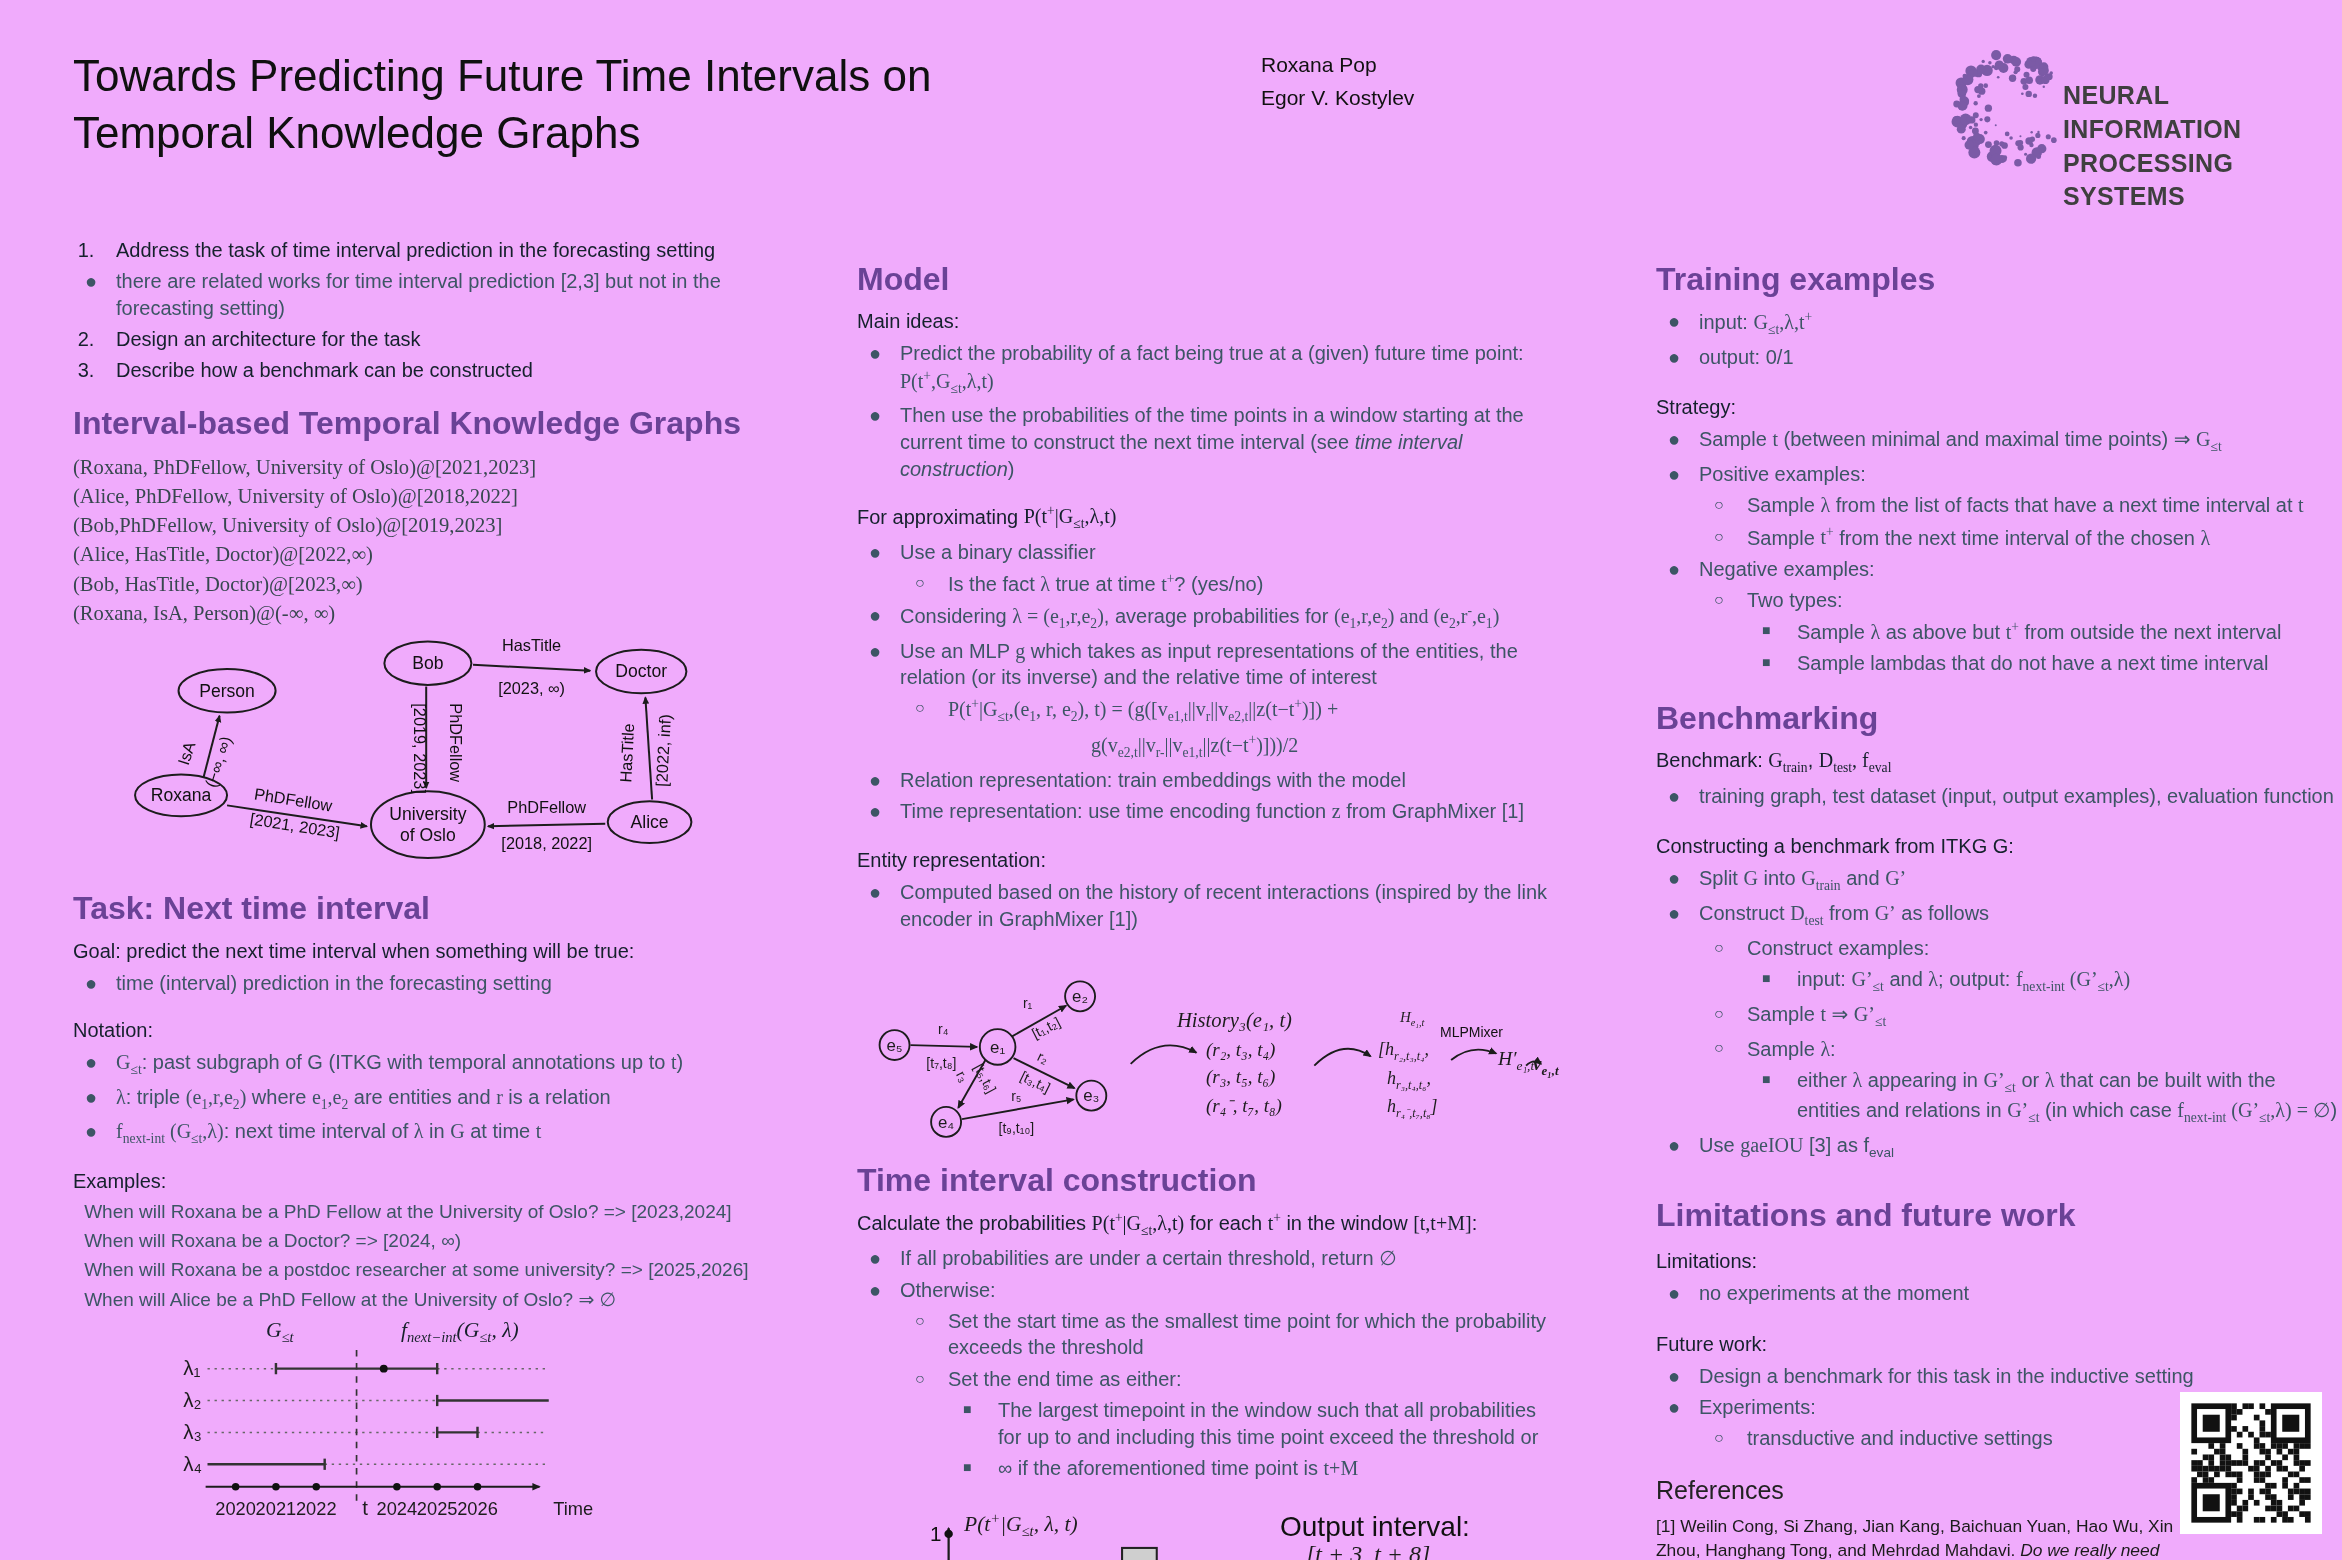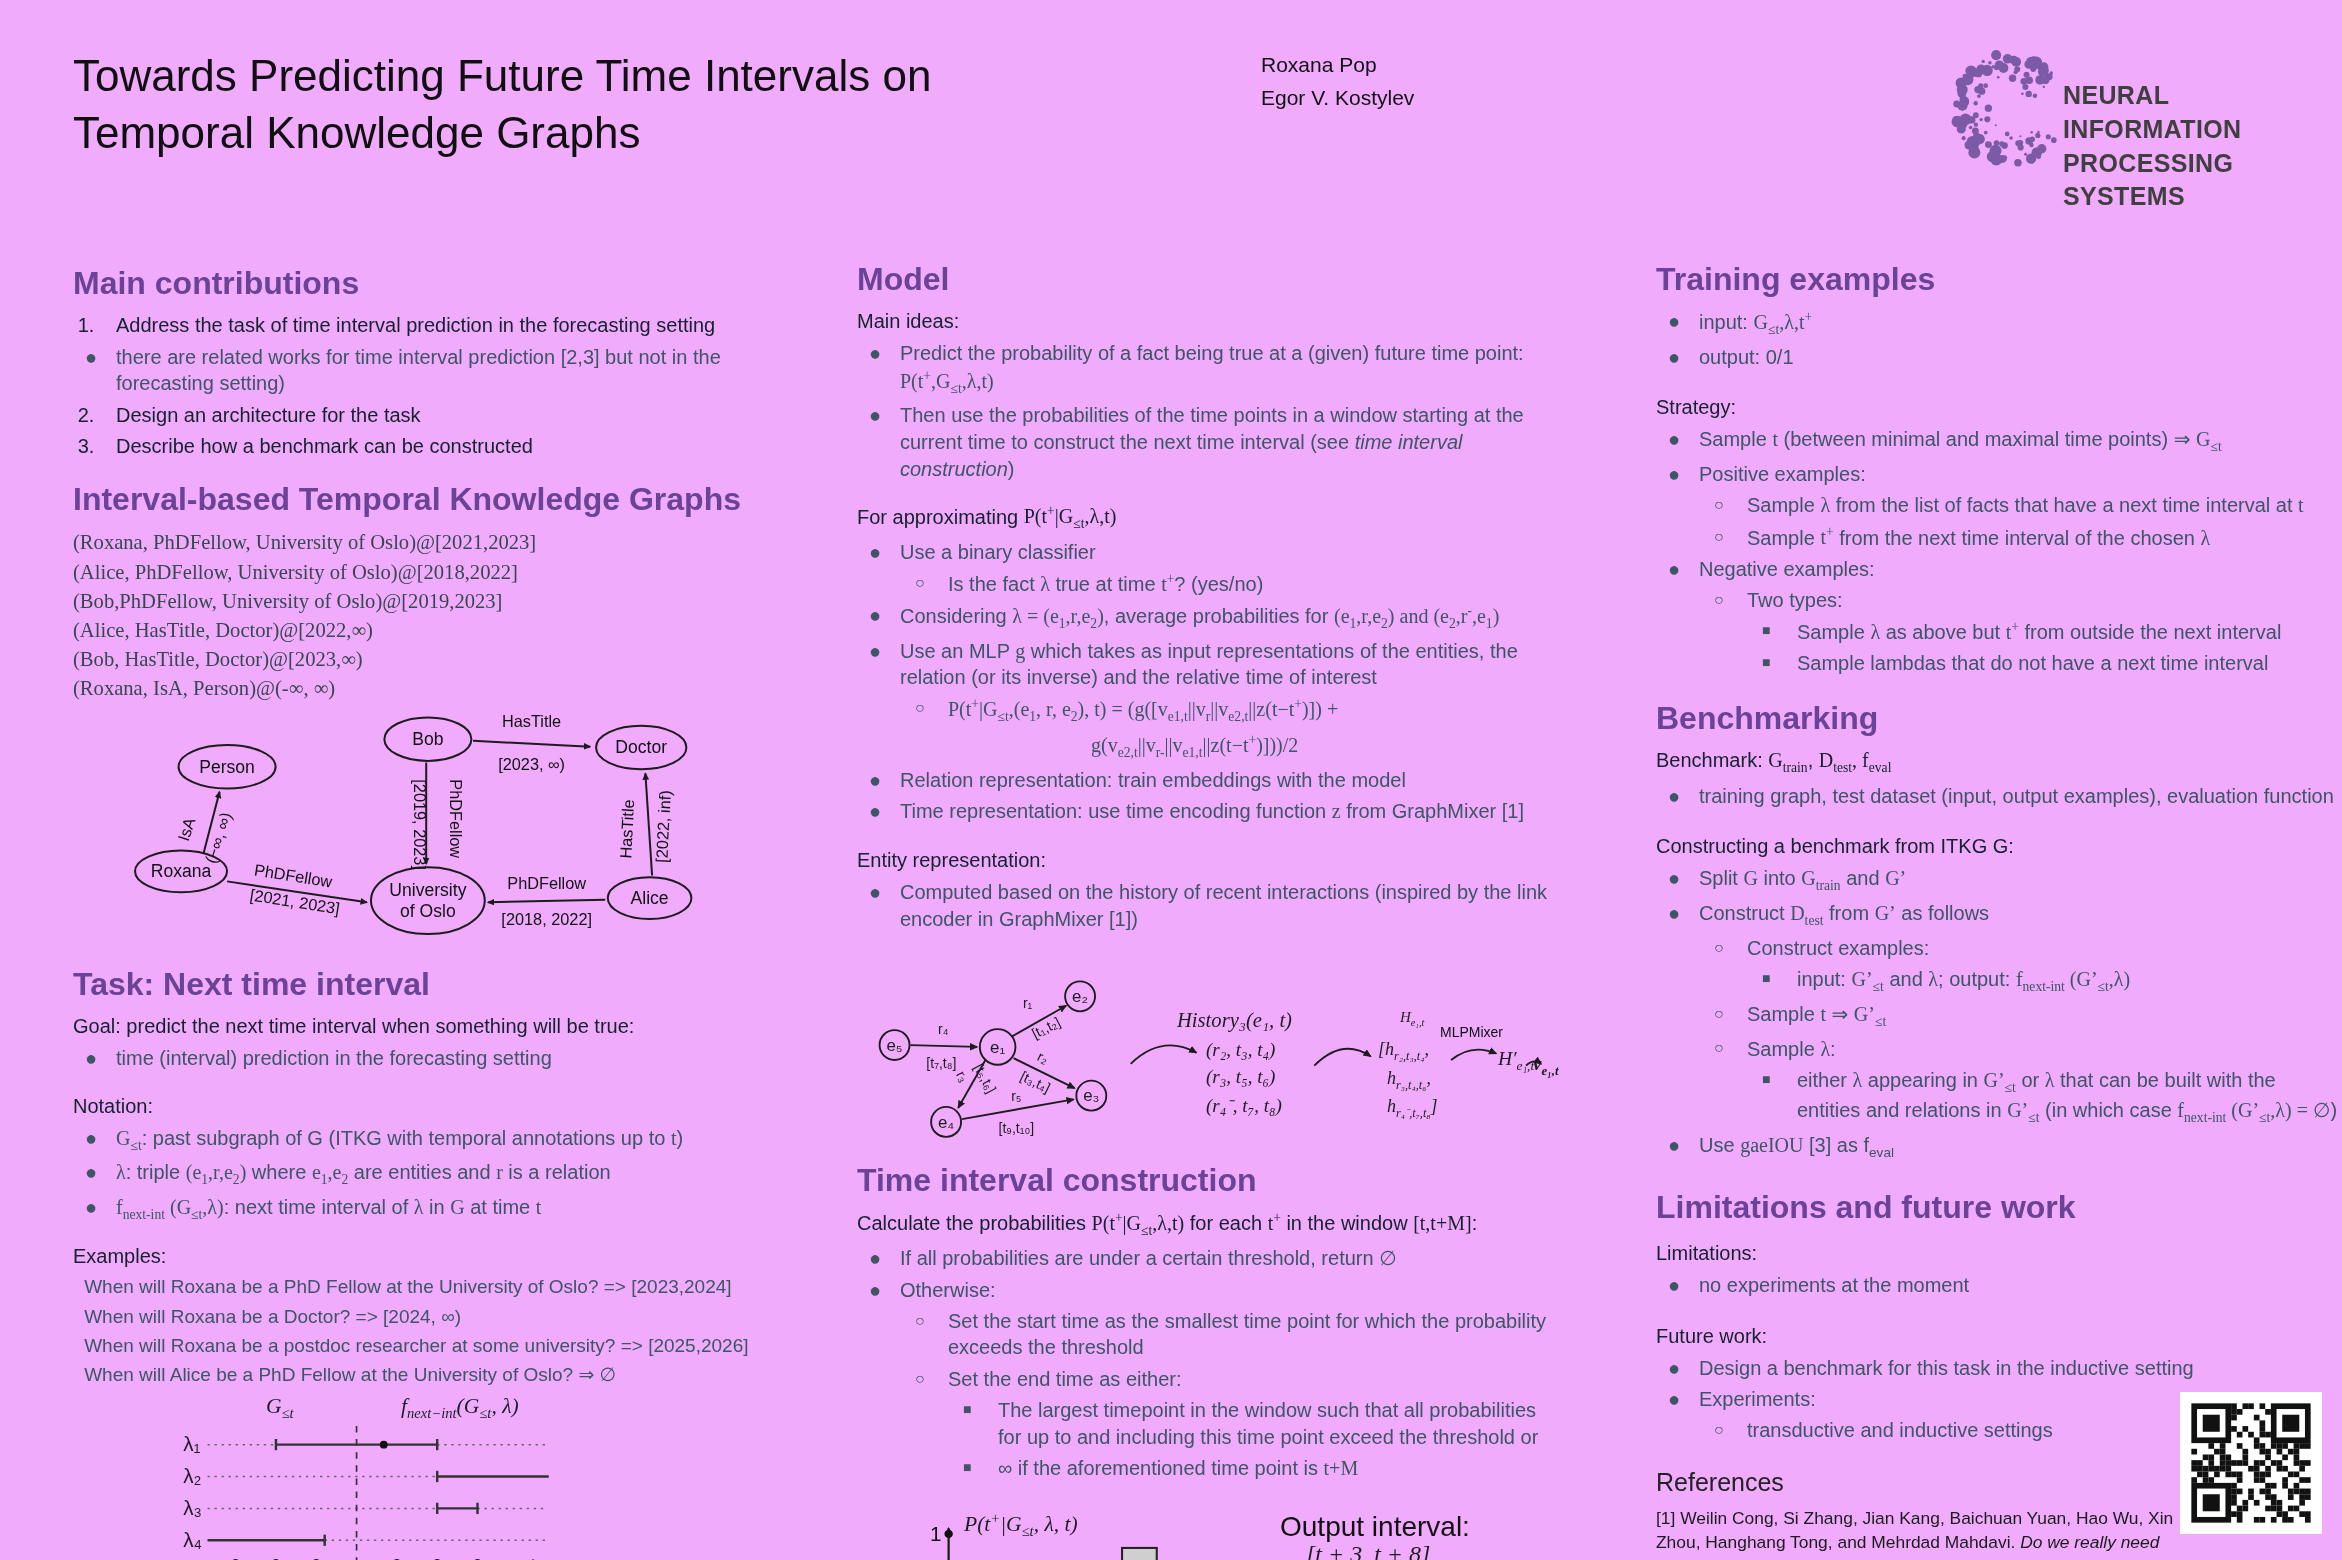--- a/index.html
+++ b/index.html
@@ -199,7 +199,6 @@
   </div>
 
   <div class="col" id="col1">
-    <h2 class="sec" style="margin-top:34px">Main contributions</h2>
     <div class="li num"><span class="mk">1.</span><span>Address the task of time interval prediction in the forecasting setting</span></div>
     <div class="li"><span class="mk">●</span><span>there are related works for time interval prediction [2,3] but not in the forecasting setting)</span></div>
     <div class="li num"><span class="mk">2.</span><span>Design an architecture for the task</span></div>

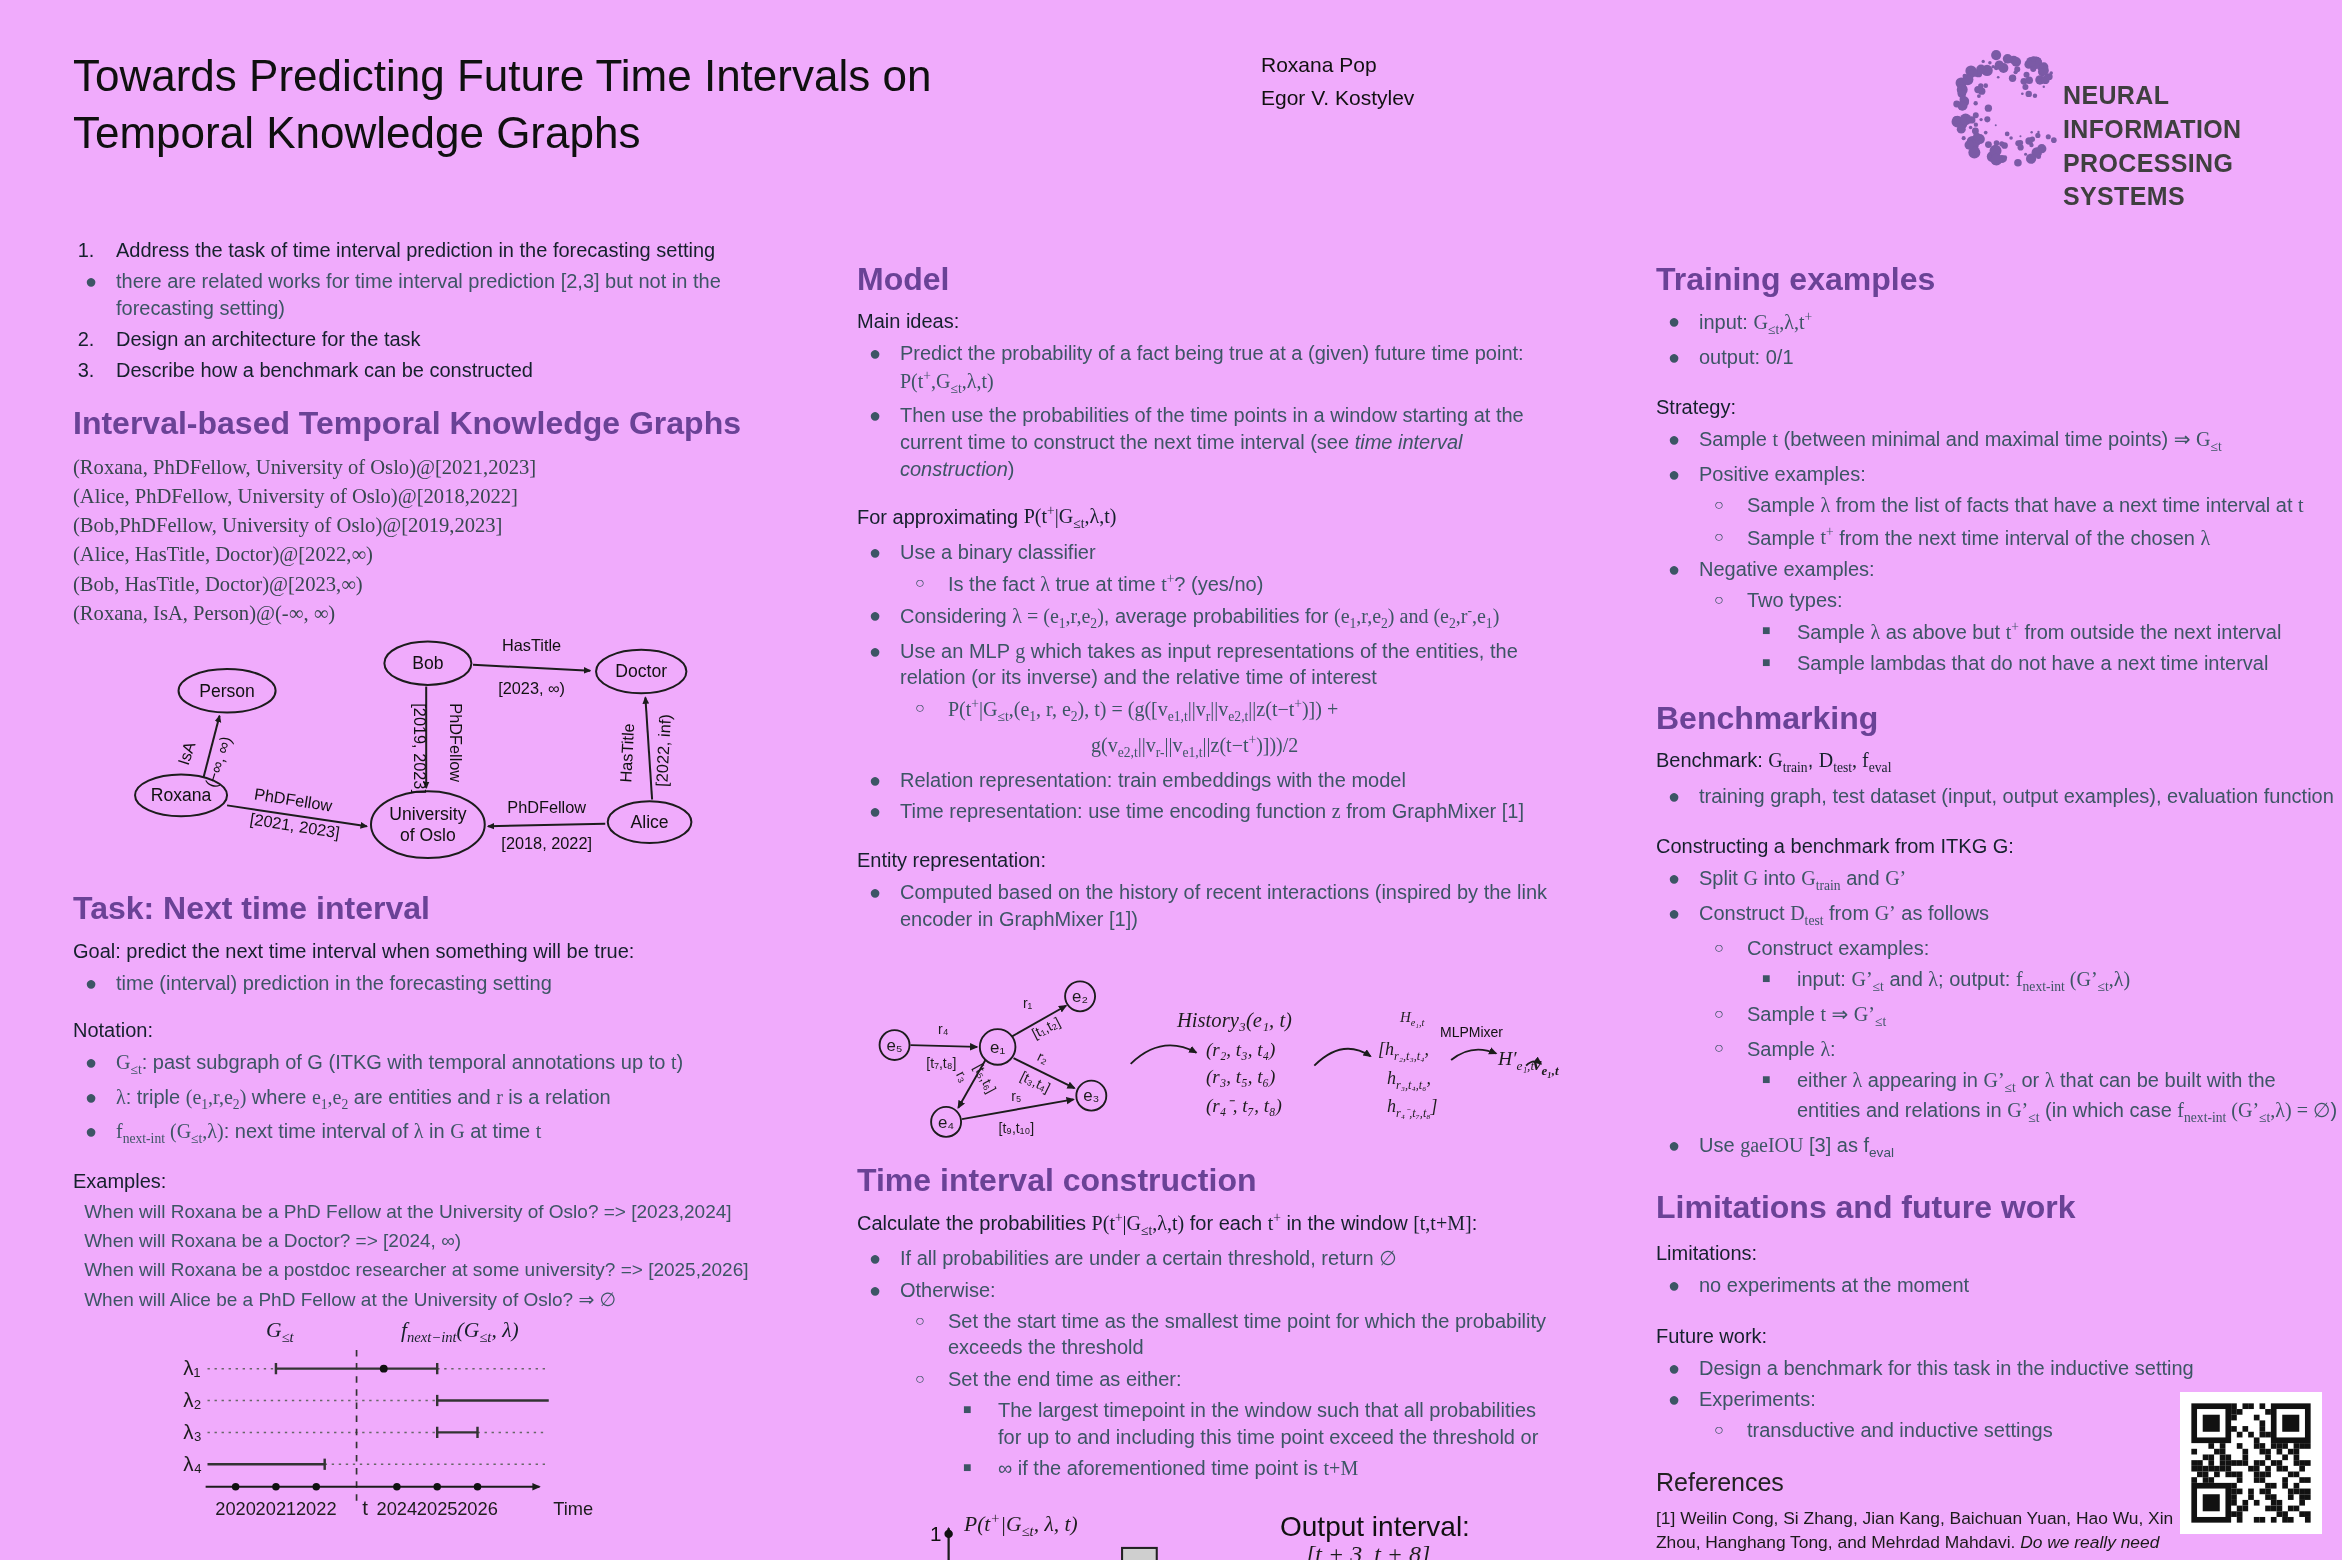--- a/index.html
+++ b/index.html
@@ -467,7 +467,7 @@
     <div class="li l3"><span class="mk">■</span><span>either <span class="m">λ</span> appearing in <span class="m">G’<sub>≤t</sub></span> or <span class="m">λ</span> that can be built with the entities and relations in <span class="m">G’<sub>≤t</sub></span> (in which case <span class="m">f<sub>next-int</sub> (G’<sub>≤t</sub>,λ) = ∅</span>)</span></div>
     <div class="li"><span class="mk">●</span><span>Use <span class="m">gaeIOU</span> [3] as f<sub>eval</sub></span></div>
 
-    <h2 class="sec" style="margin-top:28px">Limitations and future work</h2>
+    <h2 class="sec" style="margin-top:36px">Limitations and future work</h2>
     <div class="lbl" style="margin-top:15px">Limitations:</div>
     <div class="li"><span class="mk">●</span><span>no experiments at the moment</span></div>
     <div class="lbl" style="margin-top:24px">Future work:</div>

